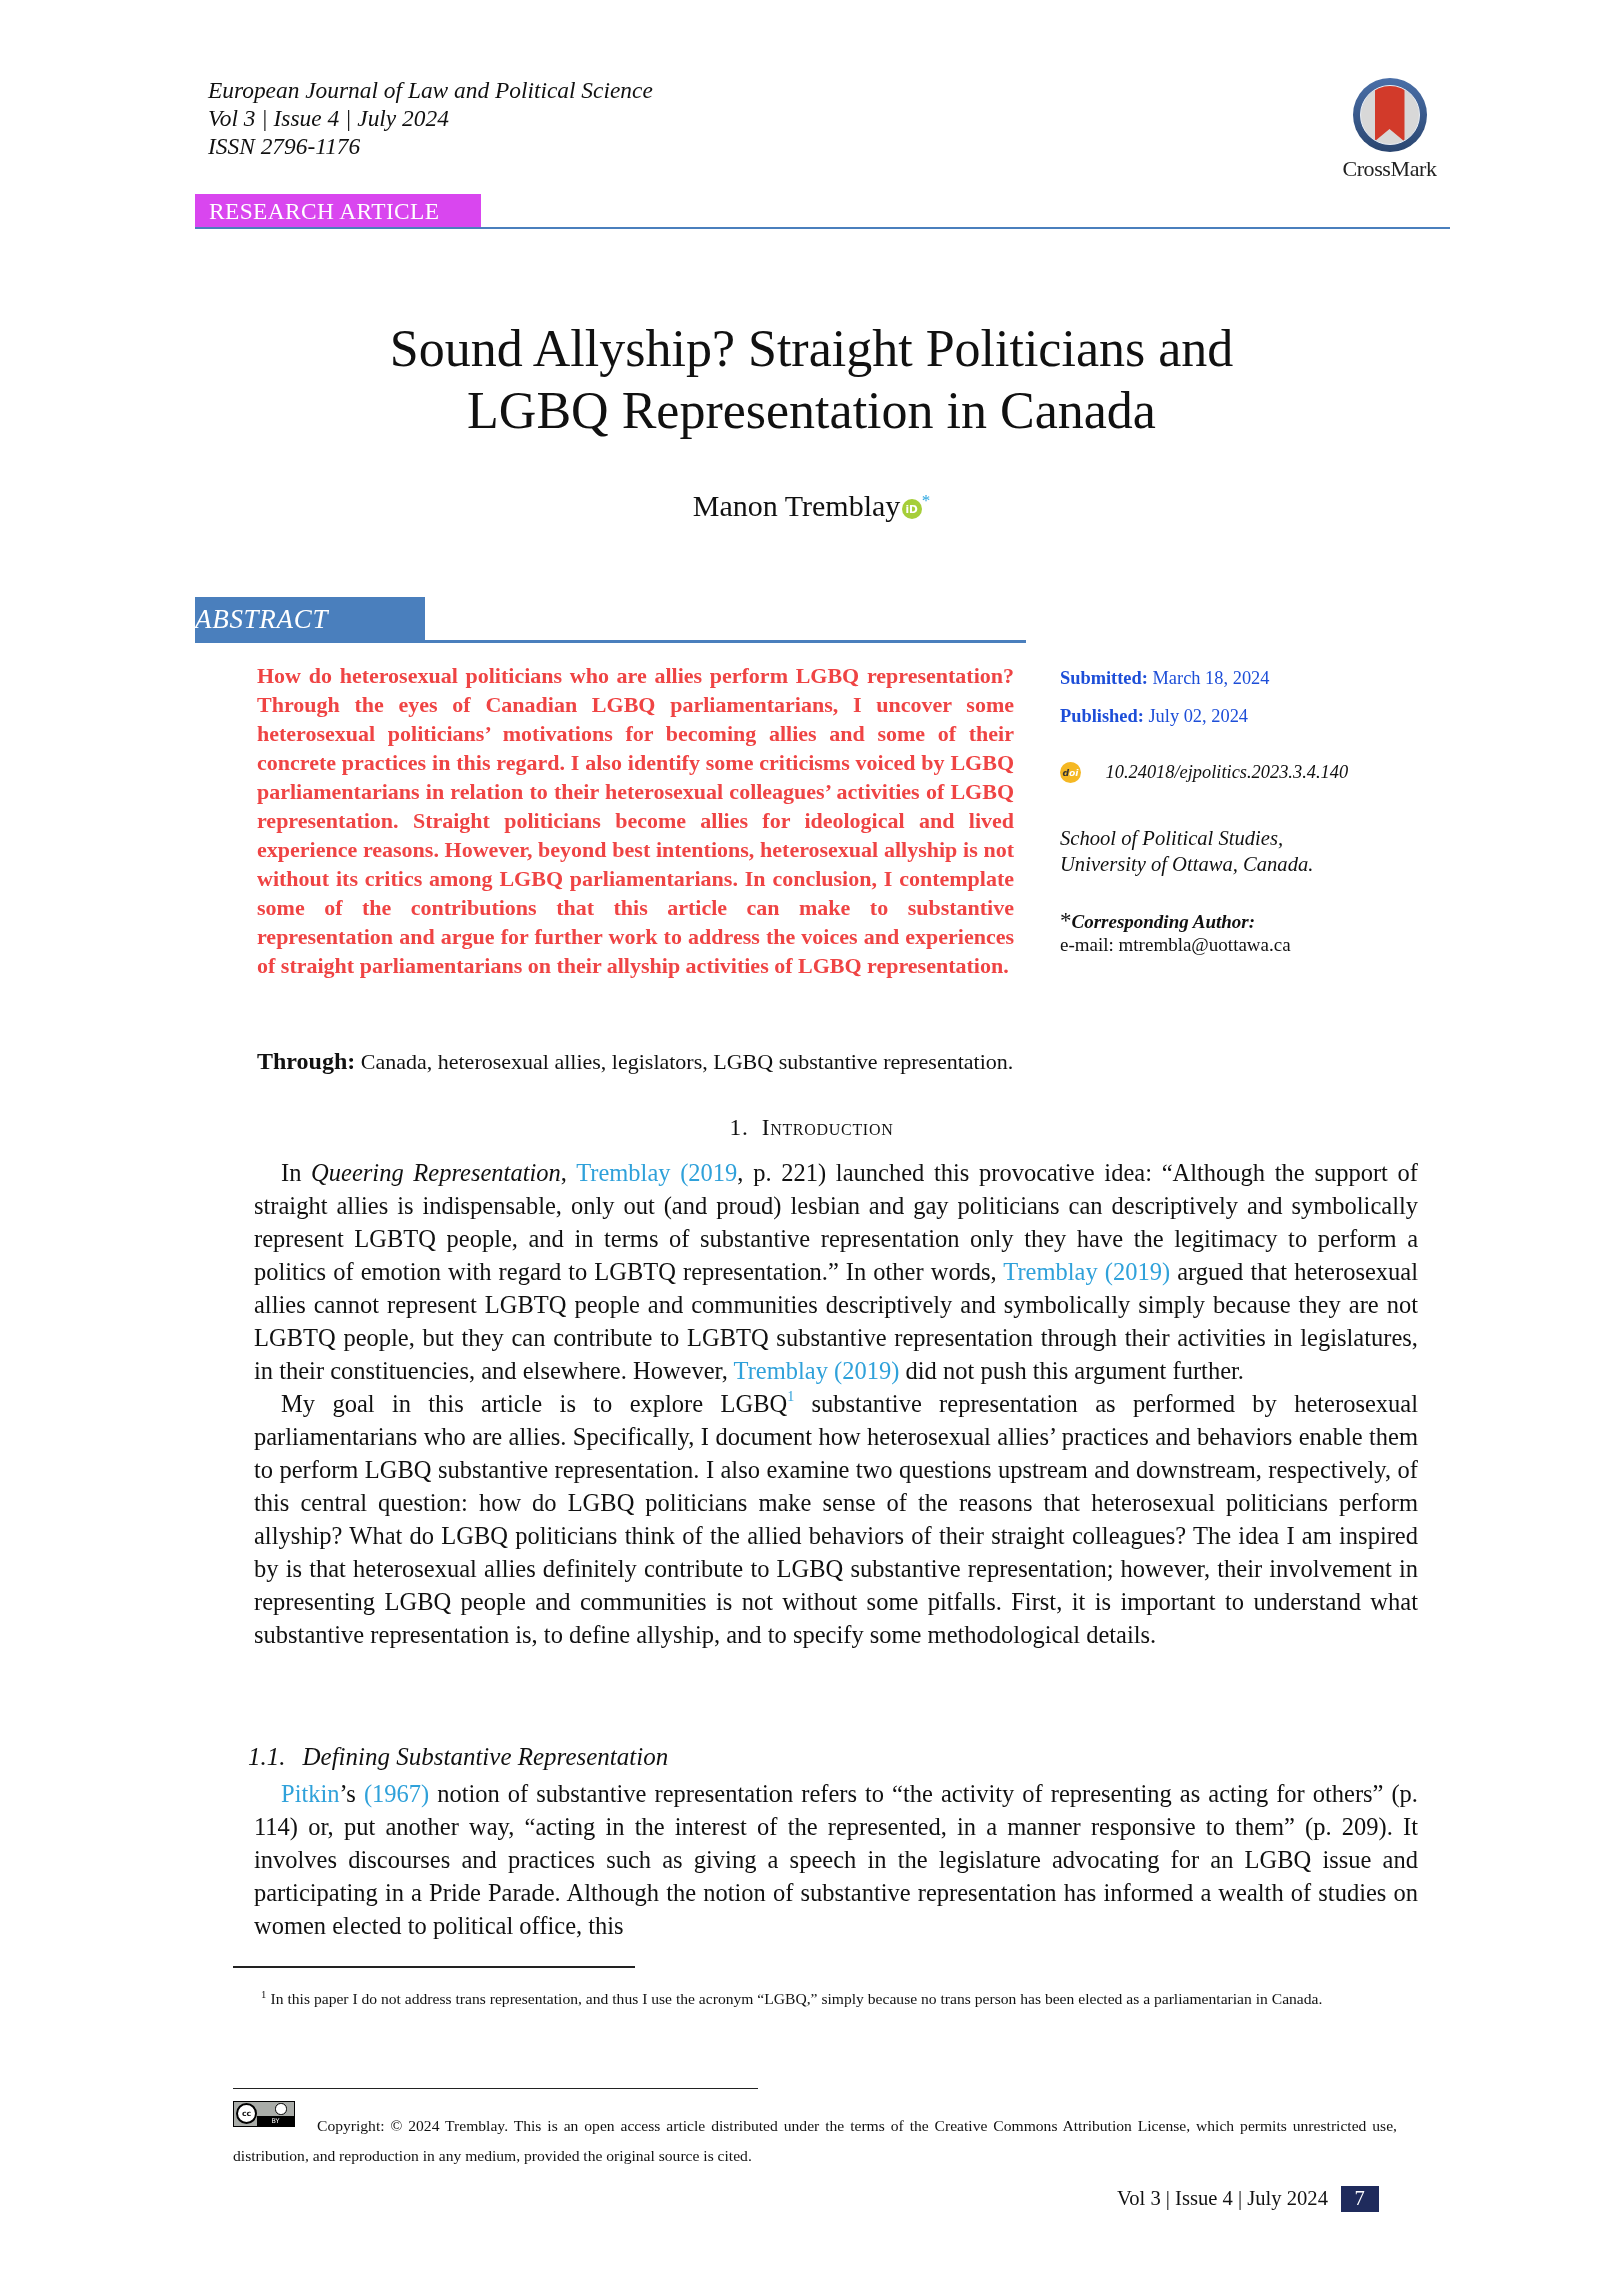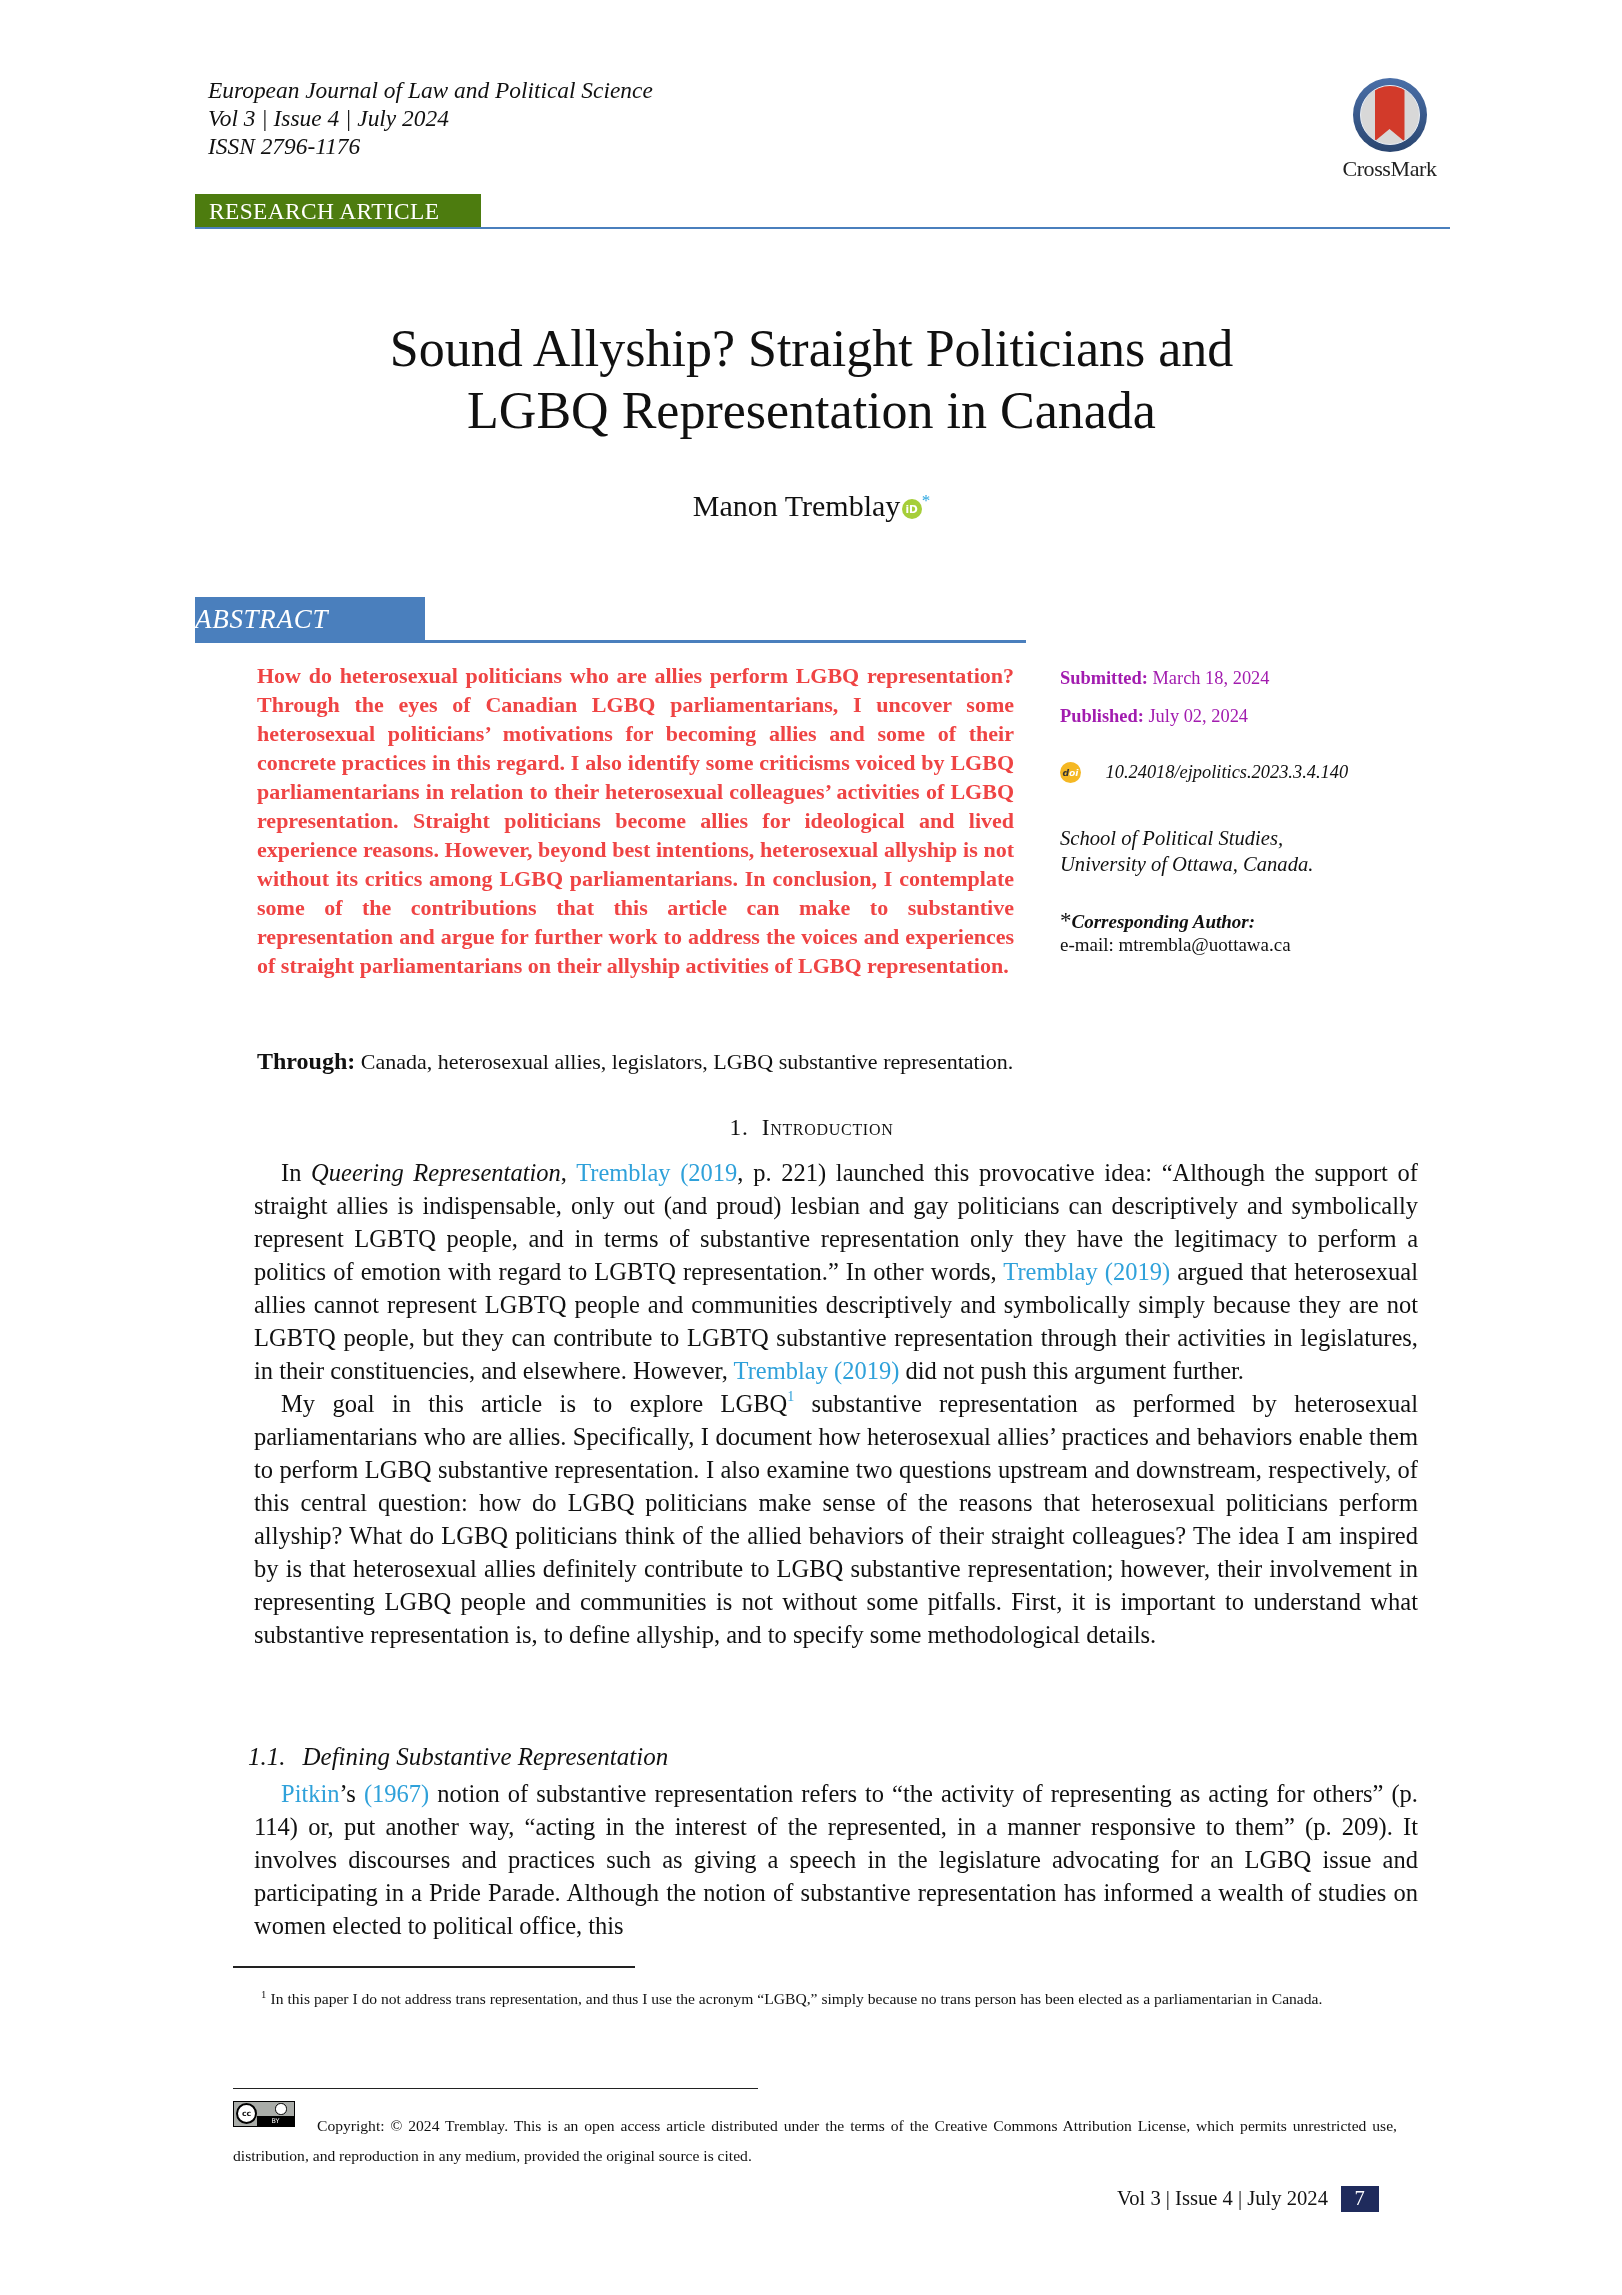--- a/index.html
+++ b/index.html
@@ -15,7 +15,7 @@
   .cm-ribbon { position: absolute; left: 14px; top: -1.4px; width: 30px; height: 57px; background: #d23a2a; clip-path: polygon(0 0, 100% 0, 100% 100%, 50% 78%, 0 100%); }
   .cm-label { font-size: 22px; color: #222; margin-top: 4.3px; letter-spacing: -0.4px; }
 
-  .research-tag { left: 195px; top: 194px; height: 34px; width: 286px; background: #4d7c0f; color: #fff; font-size: 23.4px; line-height: 34px; padding-left: 14px; box-sizing: border-box; letter-spacing: 0.4px; }
+  .research-tag { left: 195px; top: 194px; height: 34px; width: 286px; background: #d946ef; color: #fff; font-size: 23.4px; line-height: 34px; padding-left: 14px; box-sizing: border-box; letter-spacing: 0.4px; }
   .research-rule { left: 195px; top: 227px; width: 1255px; height: 2.1px; background: #4a7fbd; }
 
   

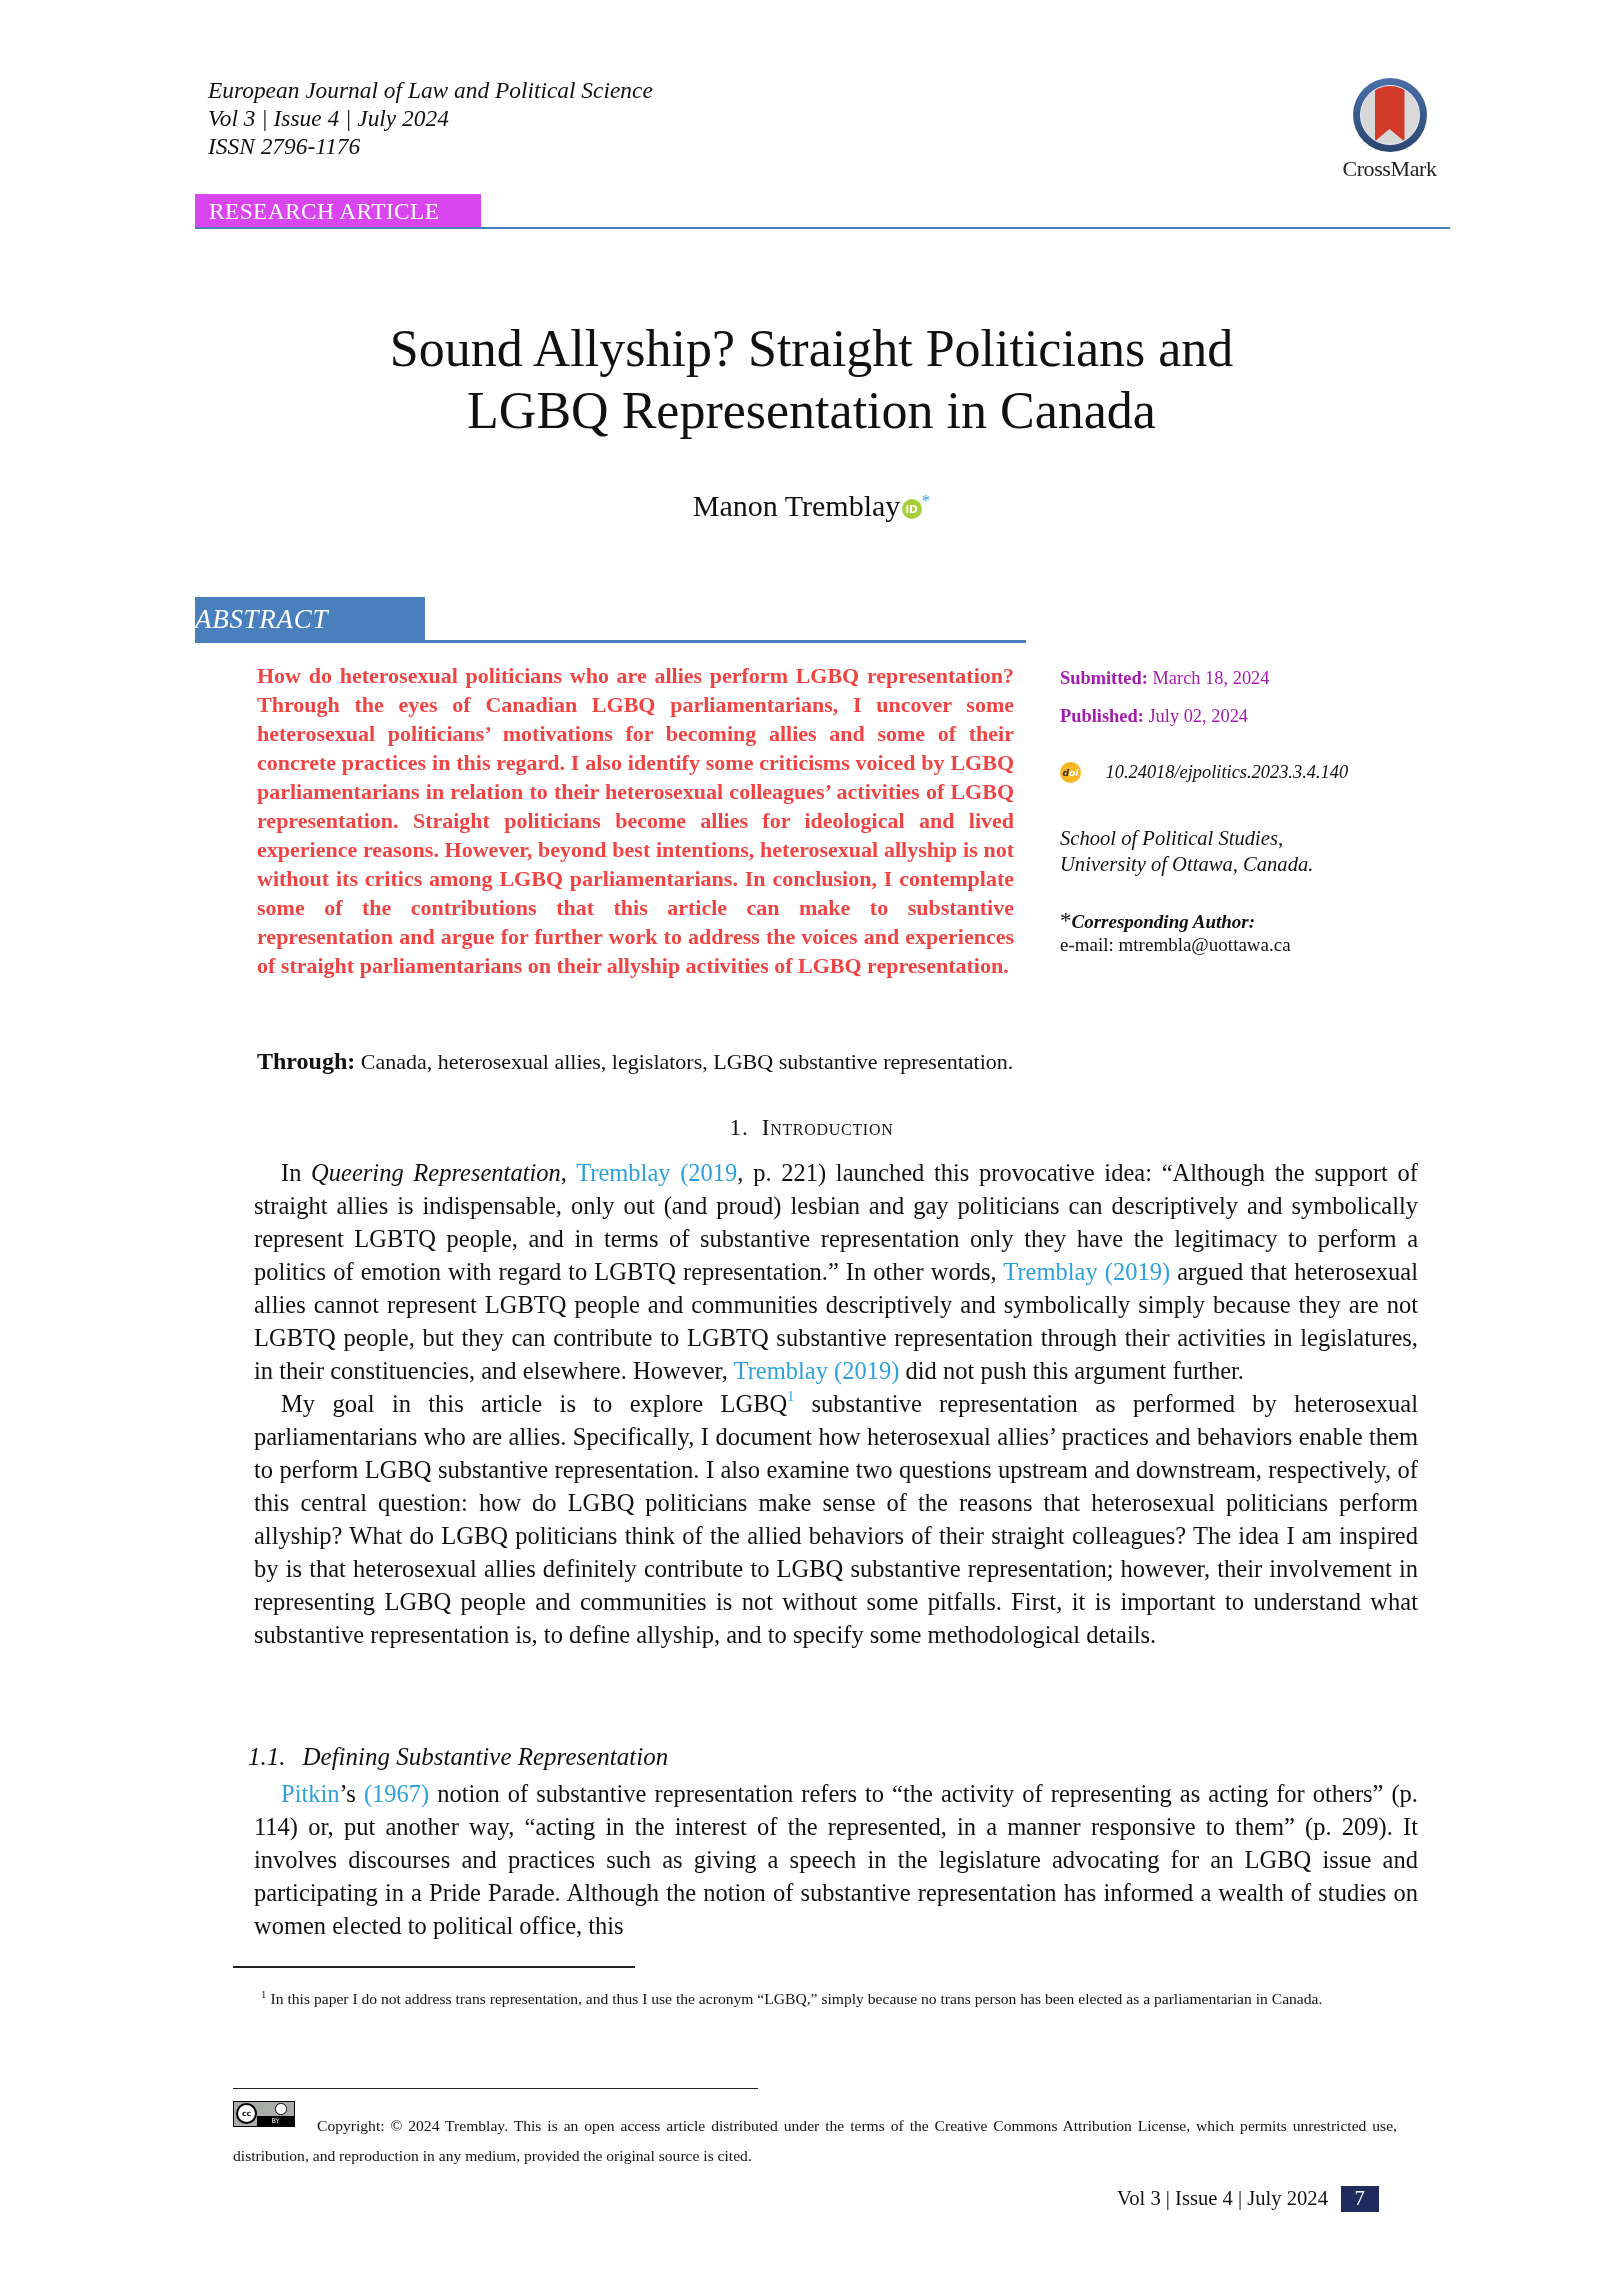--- a/index.html
+++ b/index.html
@@ -32,7 +32,7 @@
   .keywords b { font-weight: bold; font-size: 24px; }
 
   
-  .side { left: 1060px; font-size: 18.4px; color: #a21caf; }
+  .side { left: 1060px; font-size: 18.4px; color: #1d4ed8; }
   .side b { font-weight: bold; }
   .doi-row { left: 1060px; top: 762px; font-size: 18.4px; font-style: italic; display: flex; align-items: center; gap: 16px; }
   .doi-icon { width: 21px; height: 21px; border-radius: 50%; background: #f5b824; color: #fff; font-family: "DejaVu Sans", sans-serif; font-weight: bold; font-size: 9.2px; line-height: 21px; text-align: center; margin-right: 8.5px; }

